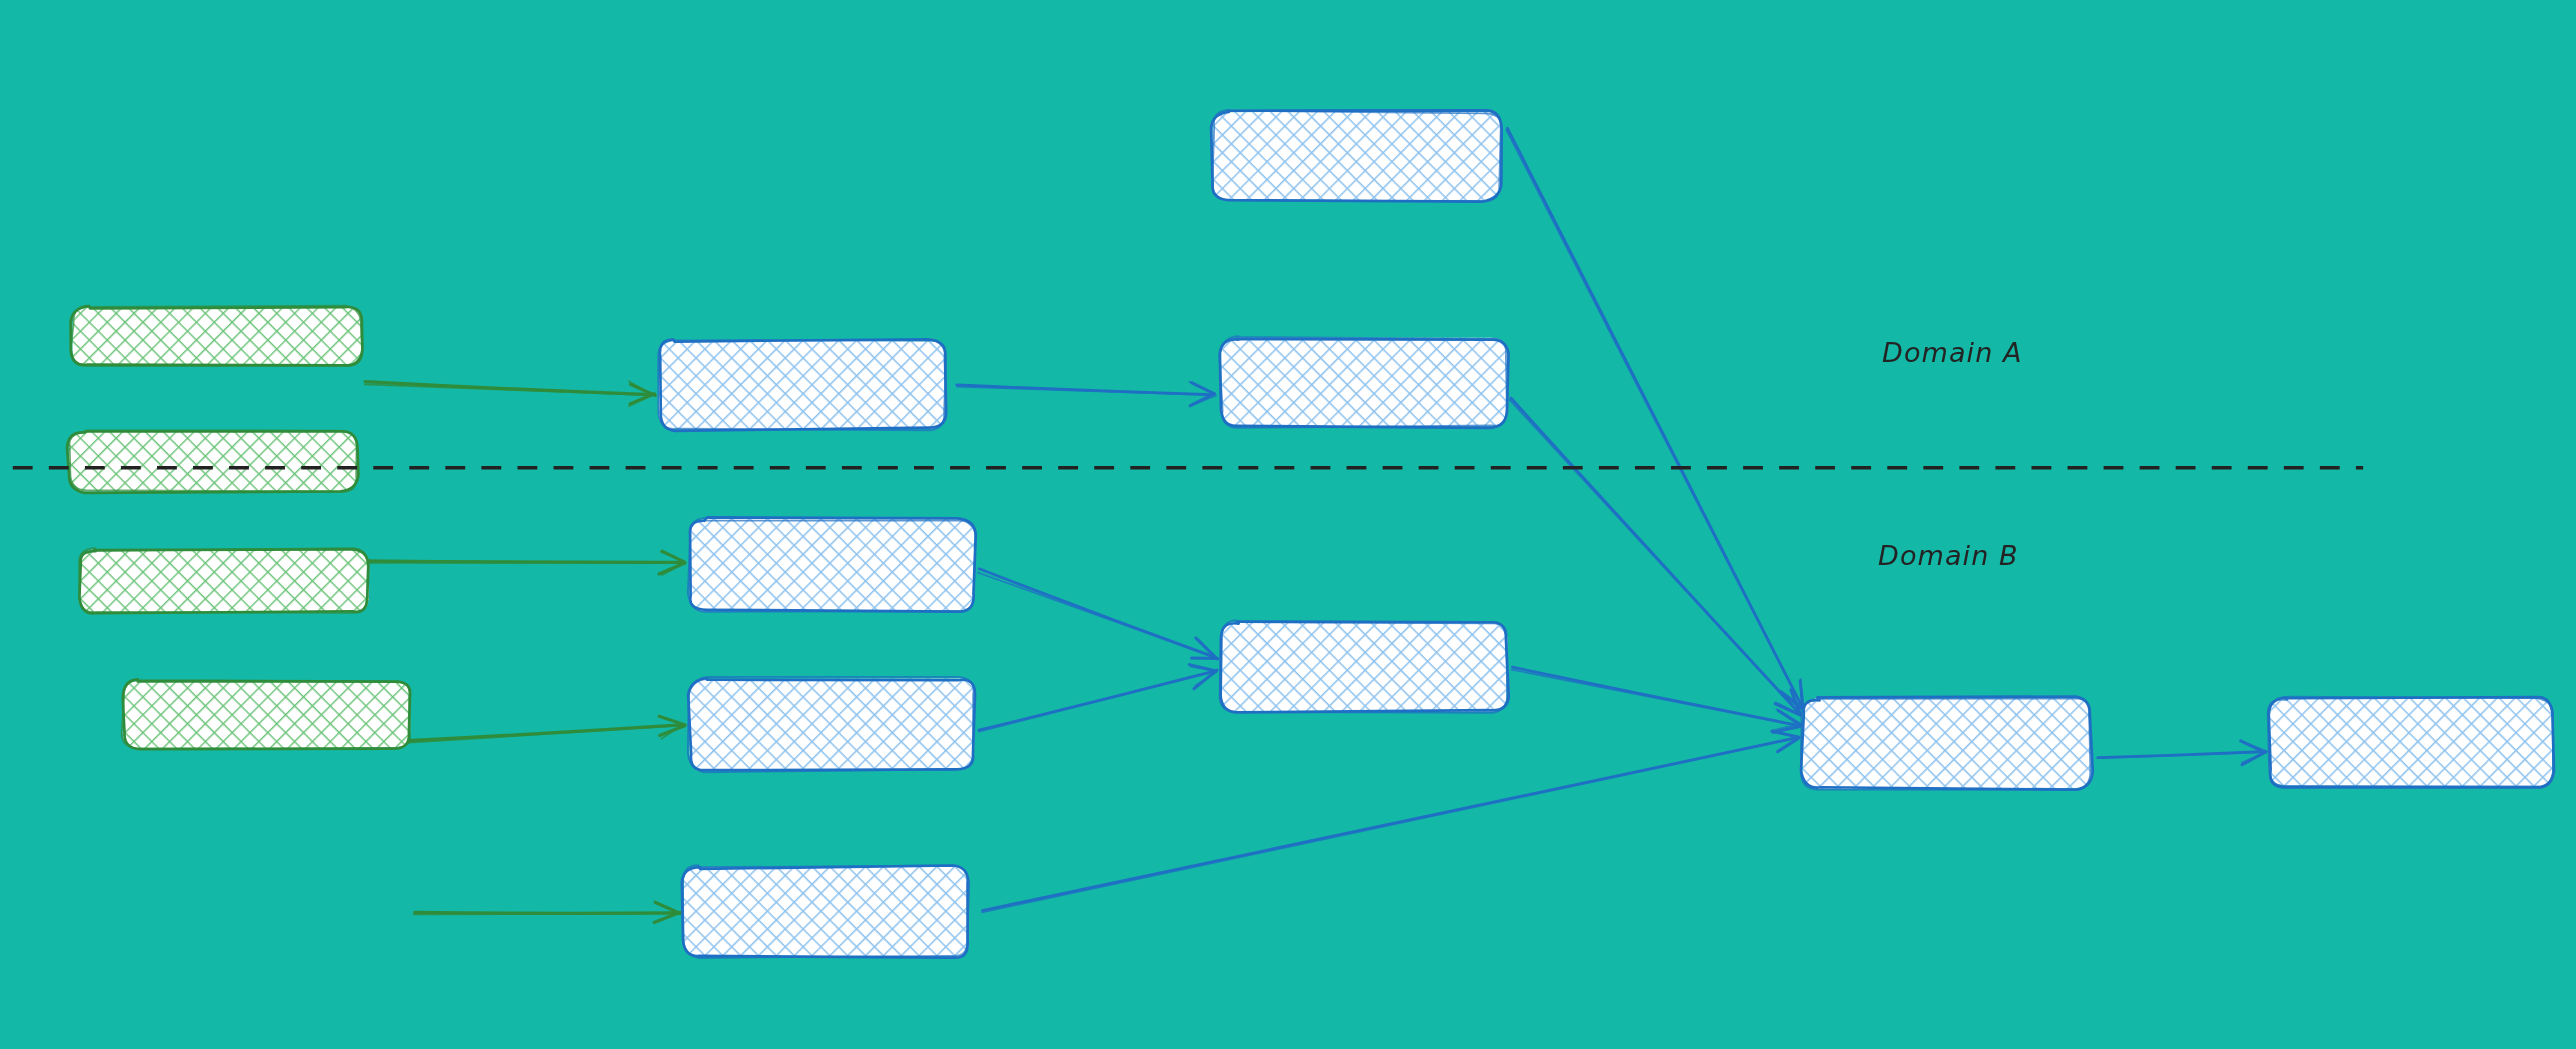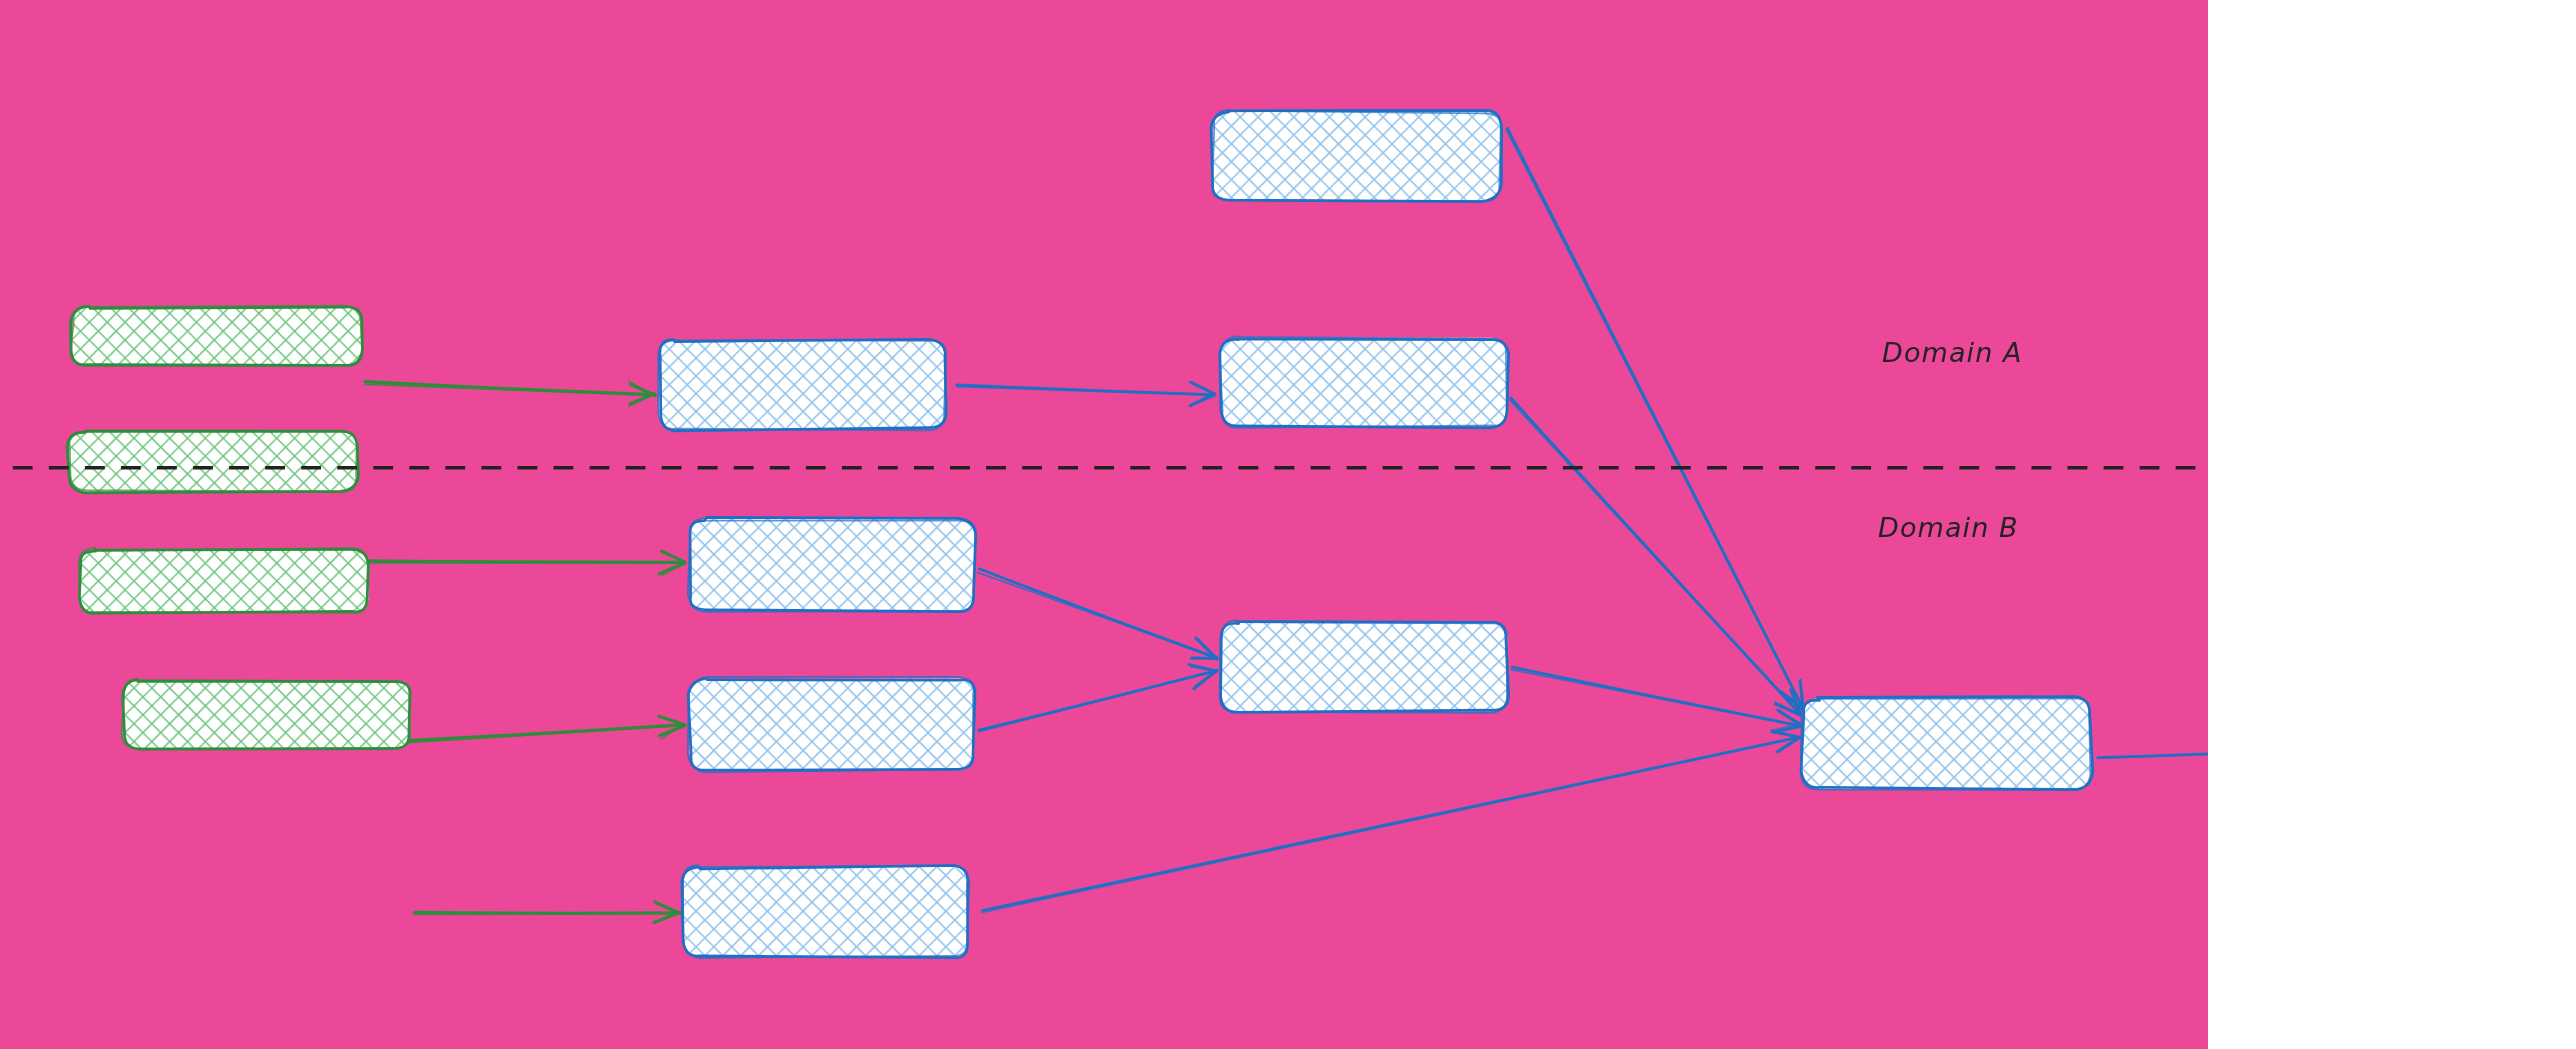--- a/index.html
+++ b/index.html
@@ -13,9 +13,9 @@
   }
   #canvas-wrap {
     position: relative;
-    width: 2208px;
+    width: 2576px;
     height: 1049px;
-    background: #ec4899;
+    background: #14b8a6;
     overflow: hidden;
   }
   #diagram-svg {

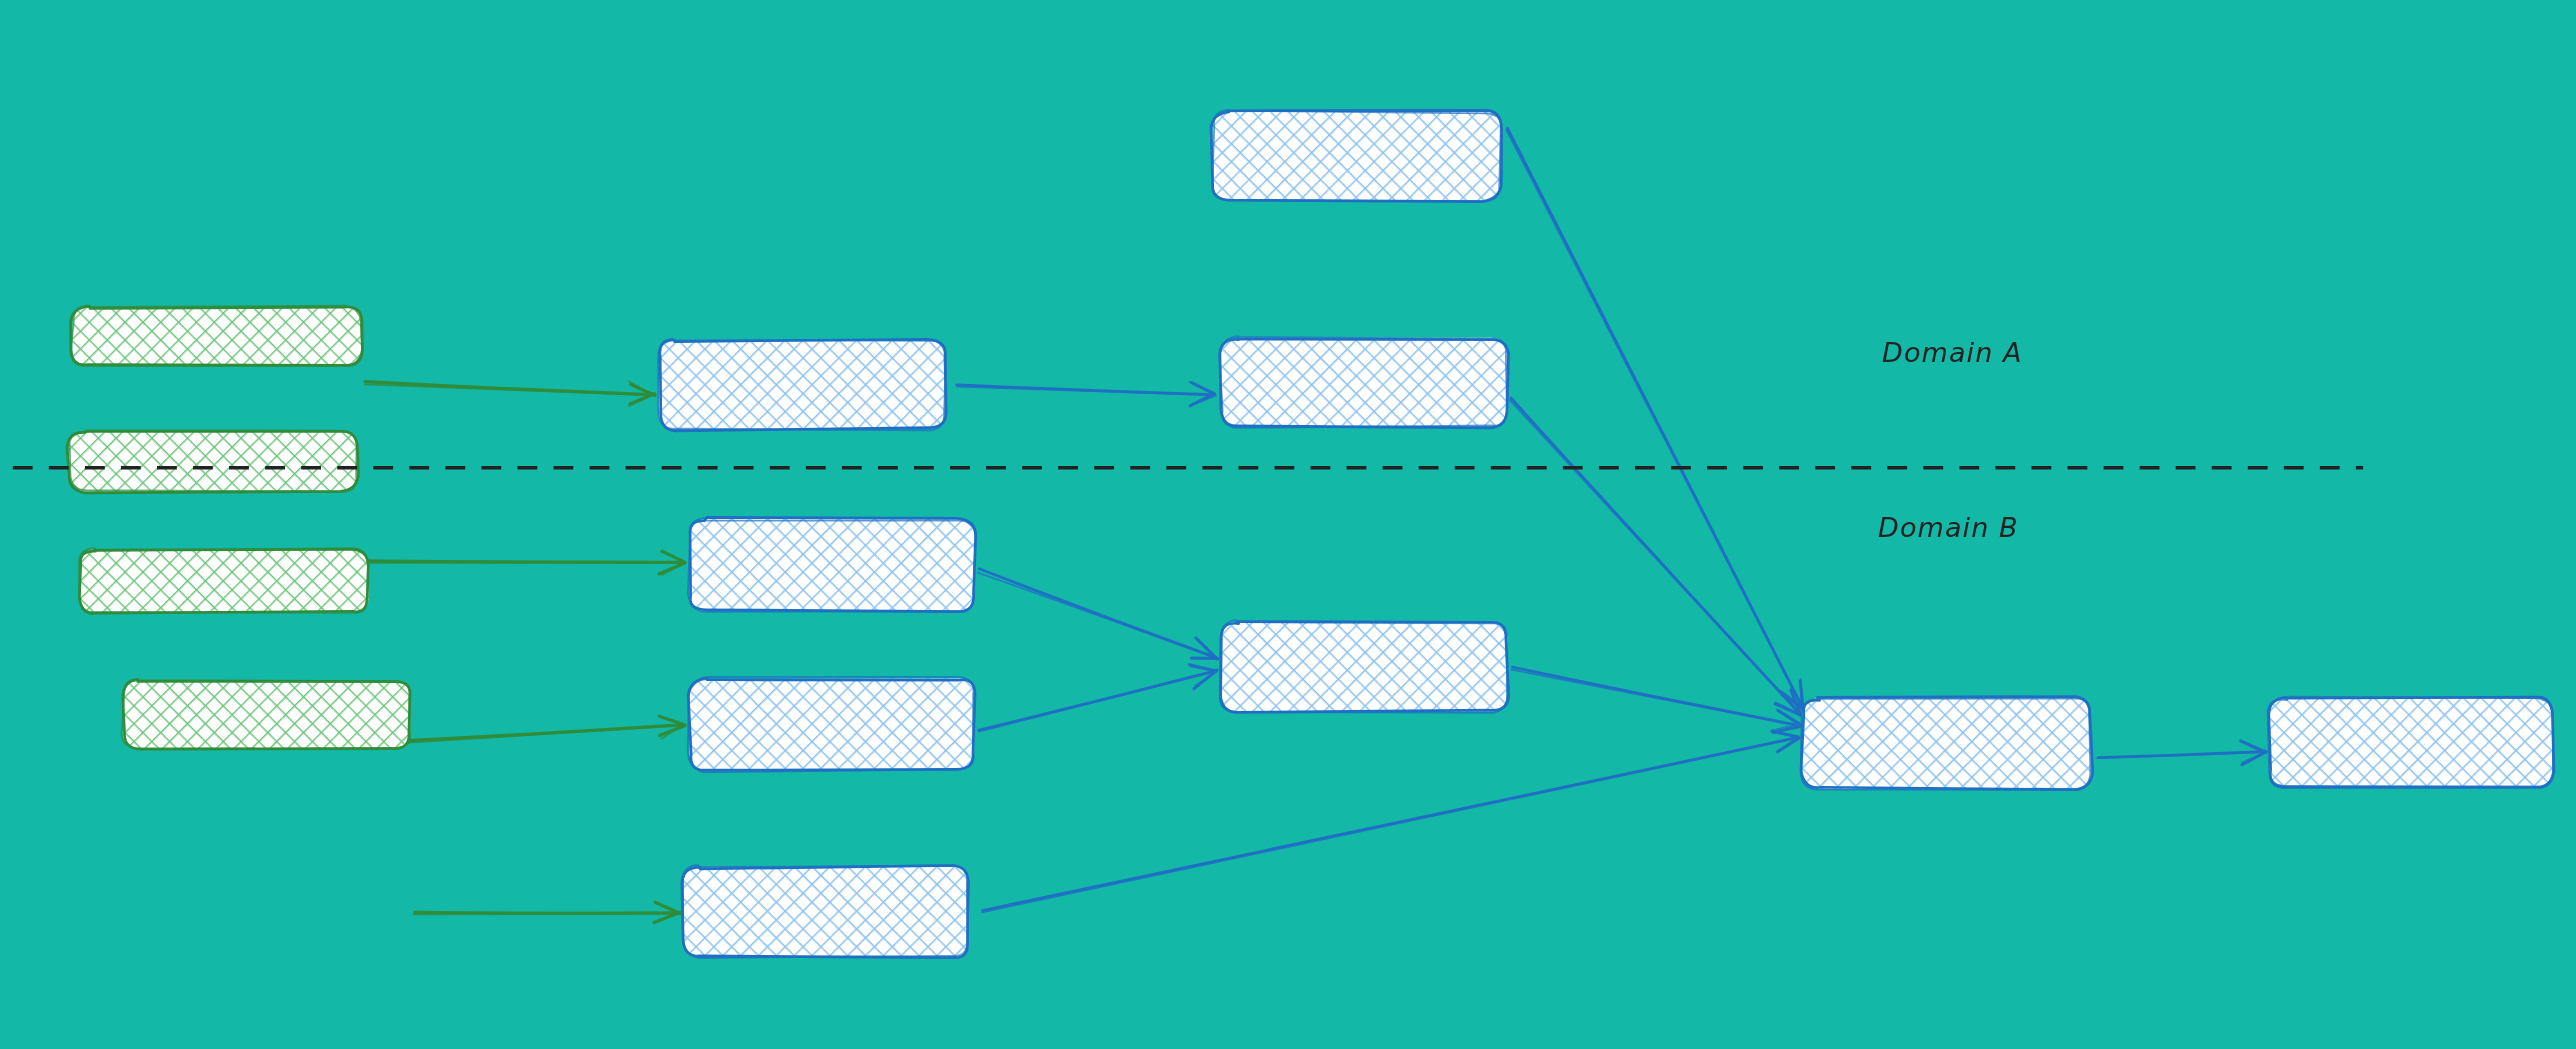--- a/index.html
+++ b/index.html
@@ -229,7 +229,7 @@
 
   <div class="domain-label" id="label-domain-a" style="left: 1882px; top: 337px;">Domain A</div>
 
-  <div class="domain-label" id="label-domain-b" style="left: 1878px; top: 512px; text-align: center;">Domain B</div>
+  <div class="domain-label" id="label-domain-b" style="left: 1878px; top: 540px; text-align: center;">Domain B</div>
 
 </div>
 

